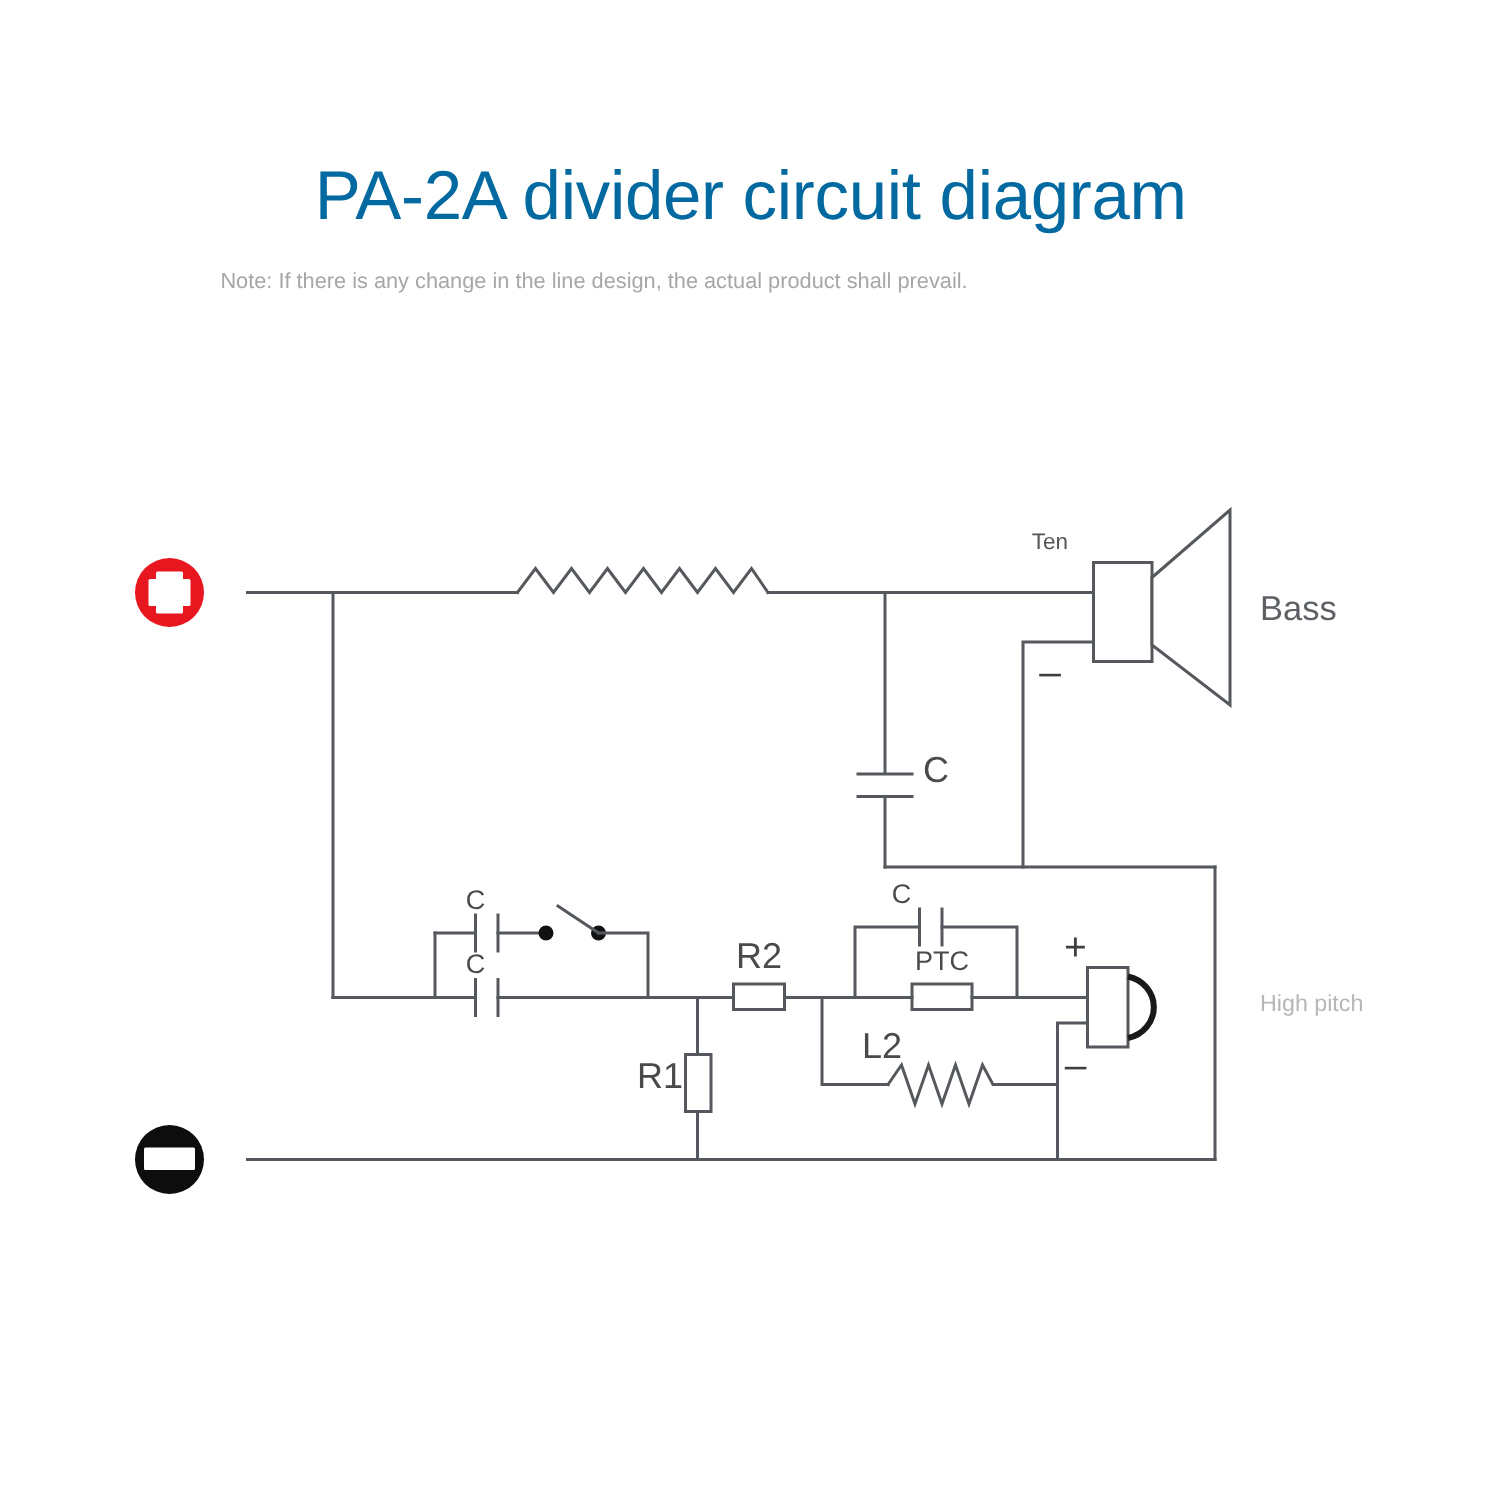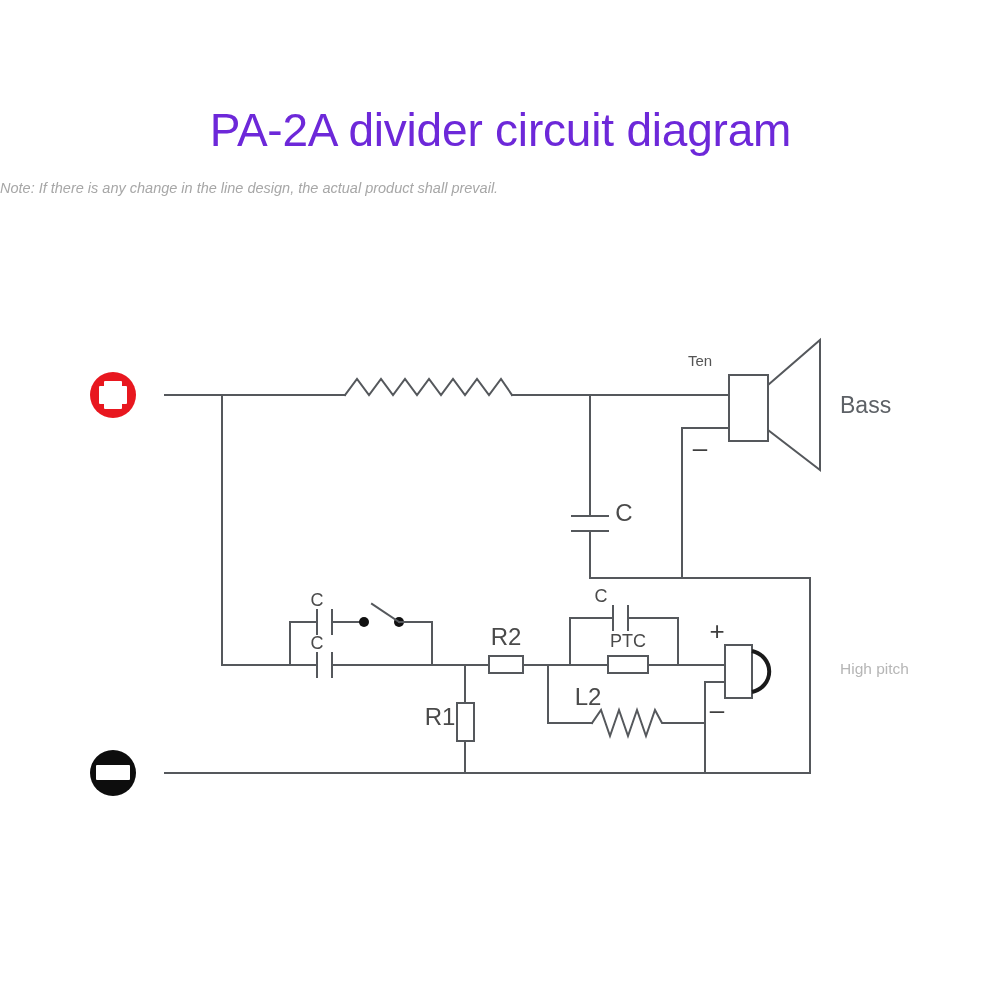--- a/index.html
+++ b/index.html
@@ -23,7 +23,7 @@
     text-align: center;
     font-size: 46px;
     font-weight: 400;
-    color: #6d28d9;
+    color: #0369a1;
     letter-spacing: -0.2px;
     white-space: nowrap;
   }

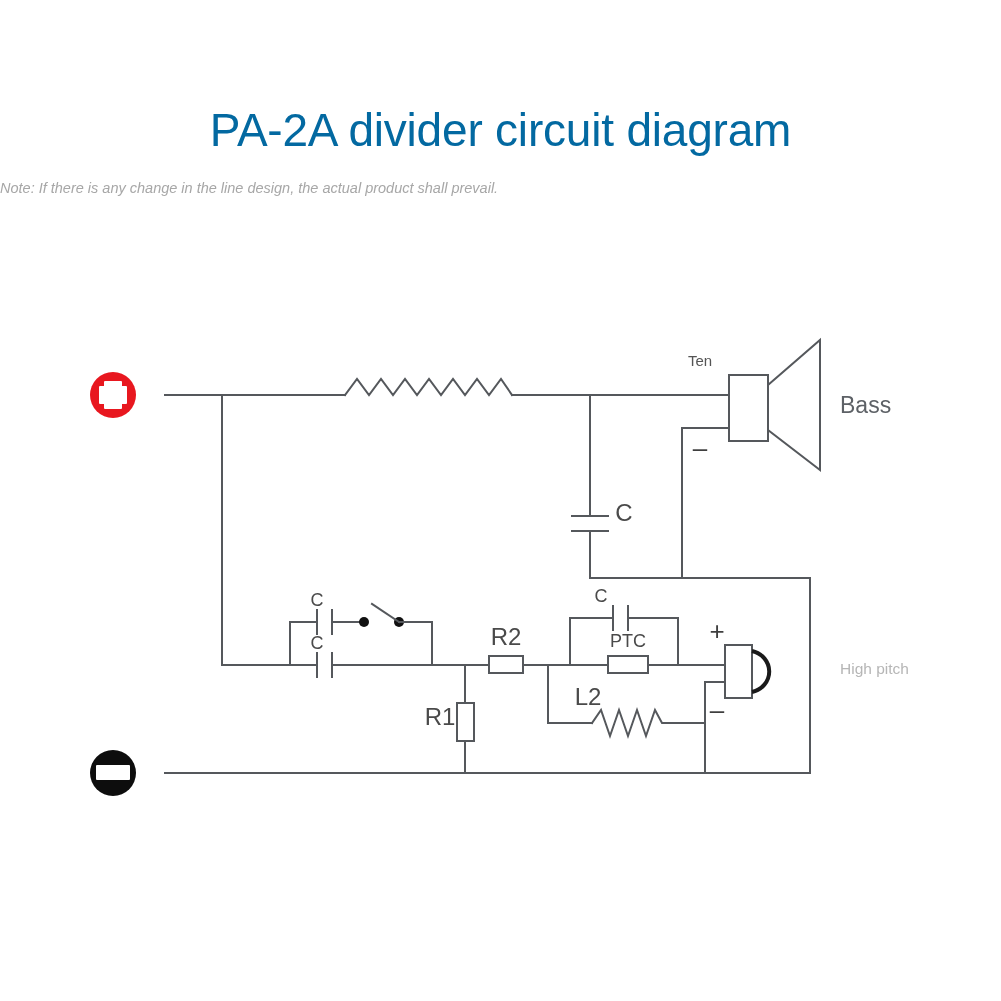--- a/index.html
+++ b/index.html
@@ -32,12 +32,11 @@
     left: 0;
     top: 180px;
     width: 792px;
-    text-align: left;
+    text-align: center;
     font-size: 14.5px;
     font-weight: 400;
     color: #a7a7a7;
     white-space: nowrap;
-    font-style: italic;
   }
   #schematic {
     position: absolute;

